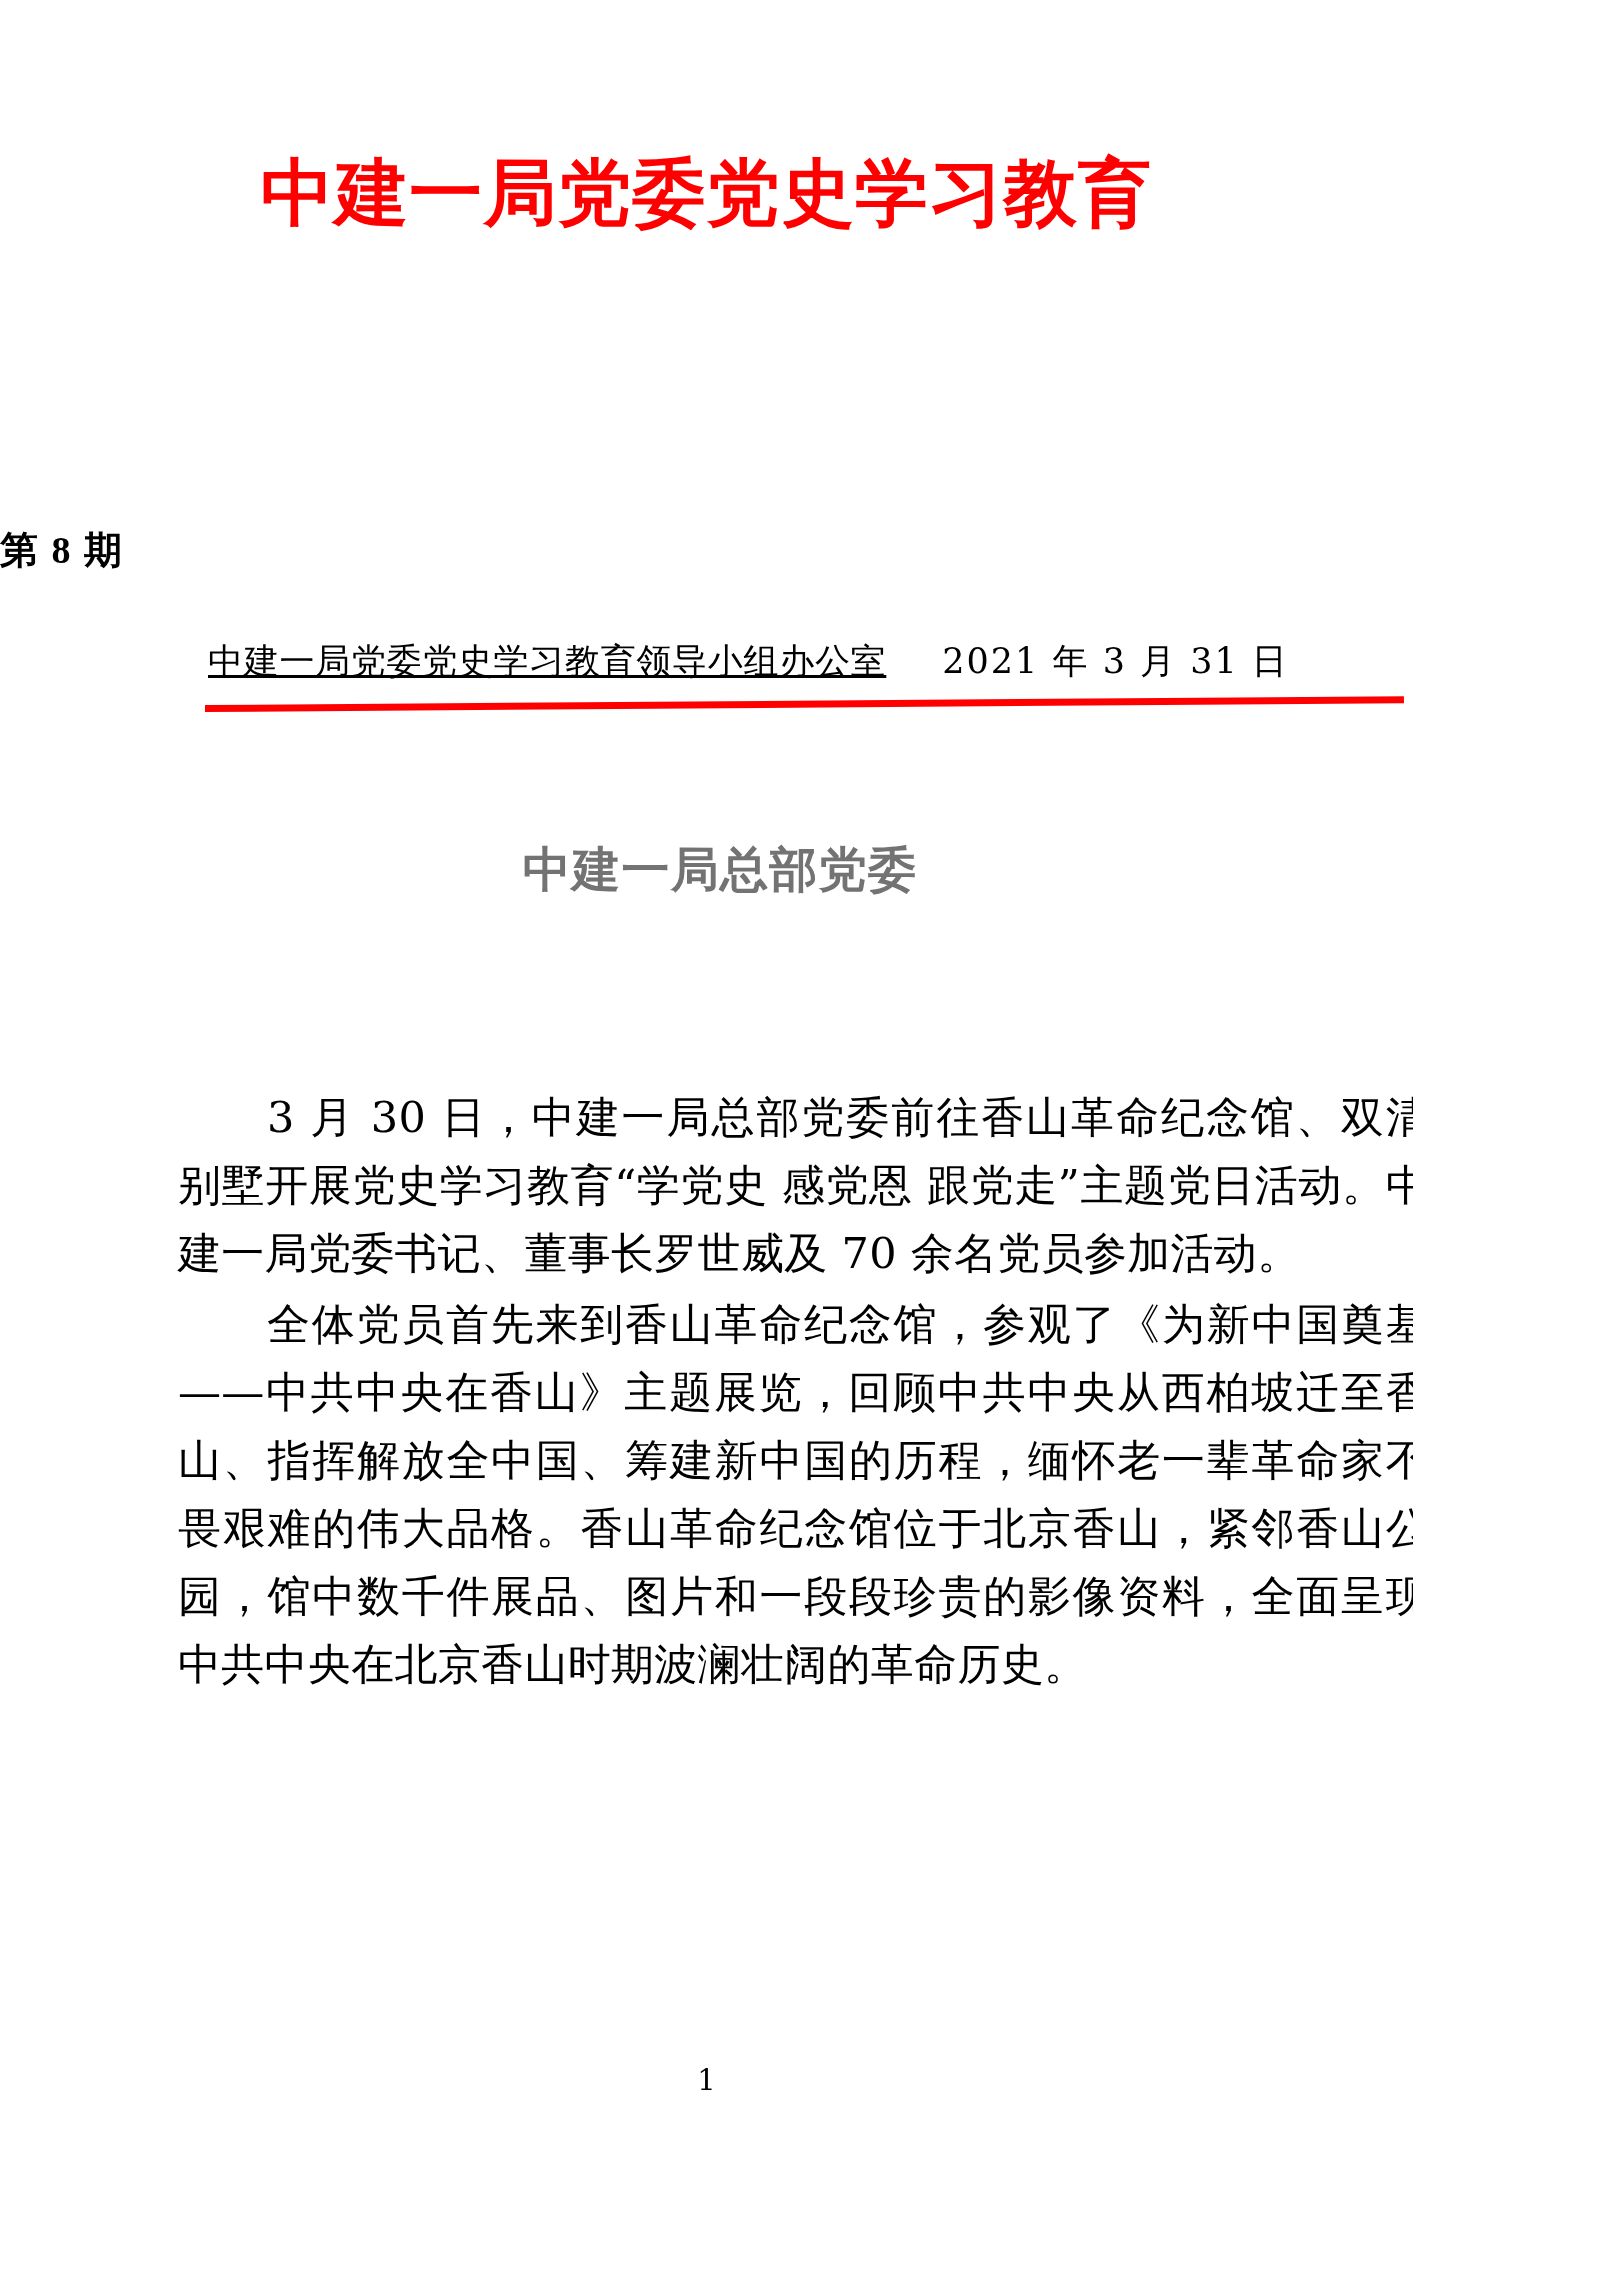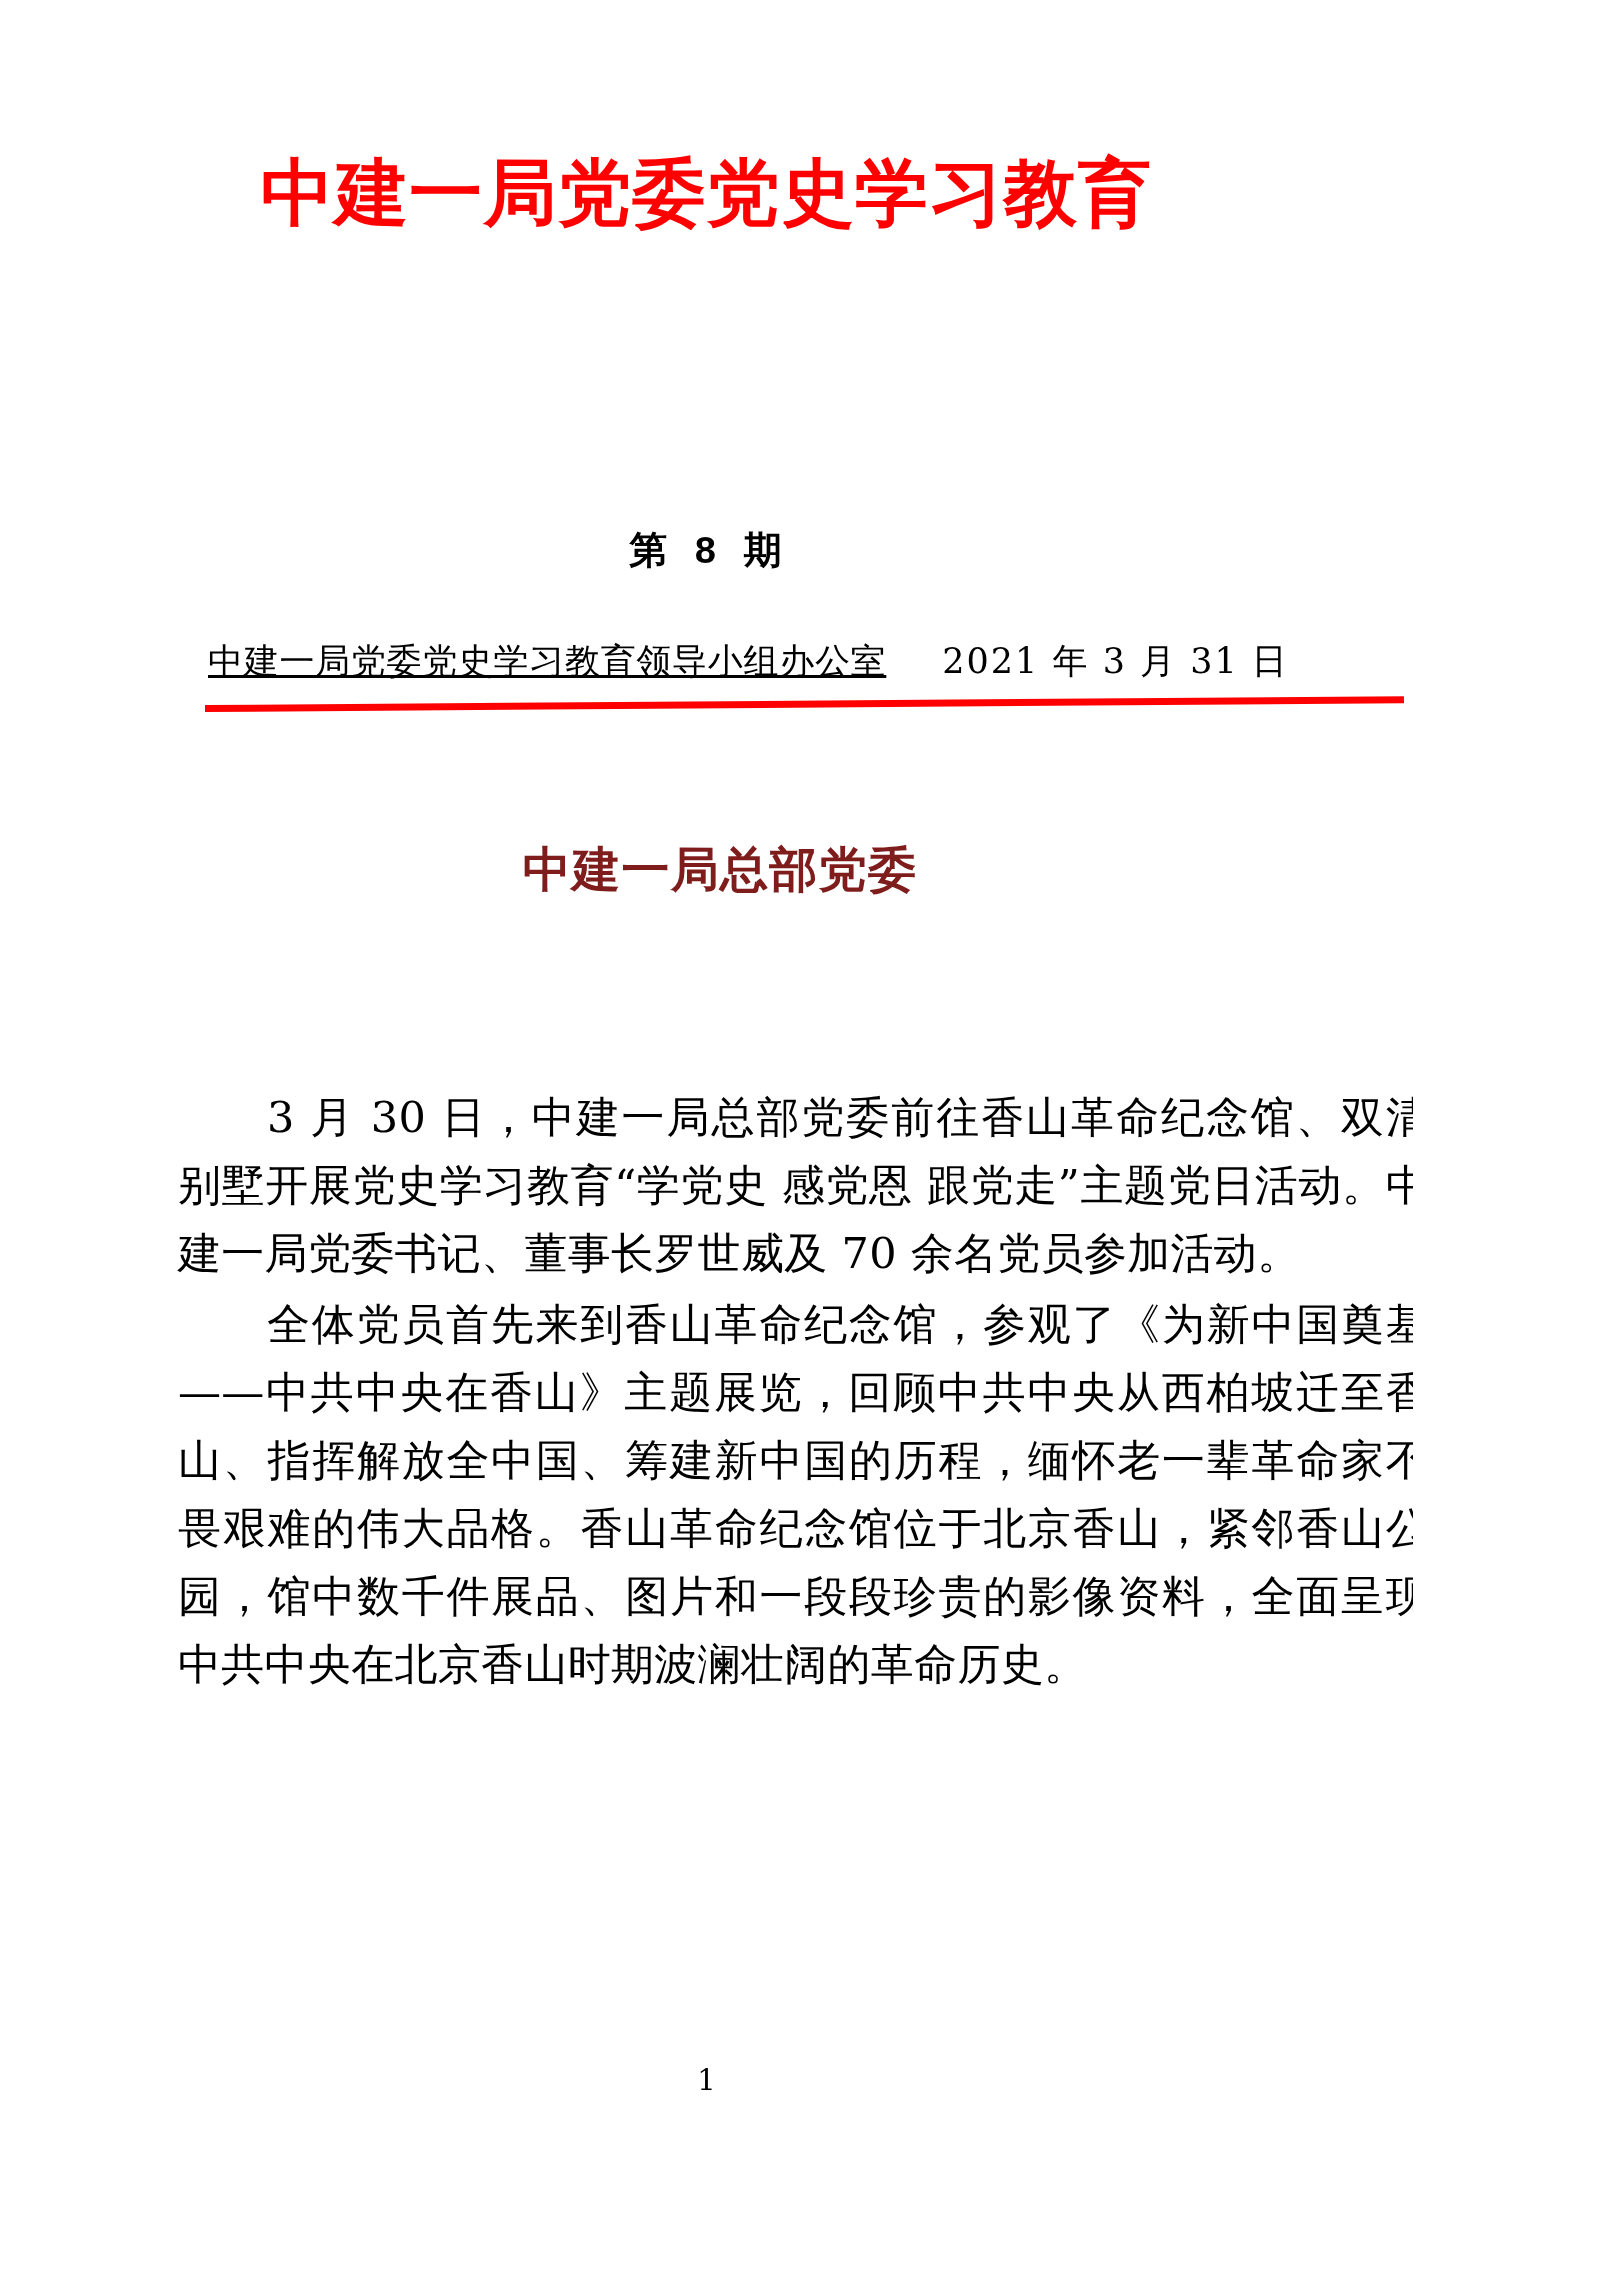--- a/index.html
+++ b/index.html
@@ -51,9 +51,9 @@
     left: 0;
     right: 0;
     top: 525px;
-    text-align: center;
+    text-align: left;
     color: #000000;
-    font-family: Liberation Mono, monospace;
+    font-family: Liberation Serif, serif;
     font-weight: 700;
     font-size: 38px;
     letter-spacing: 2px;

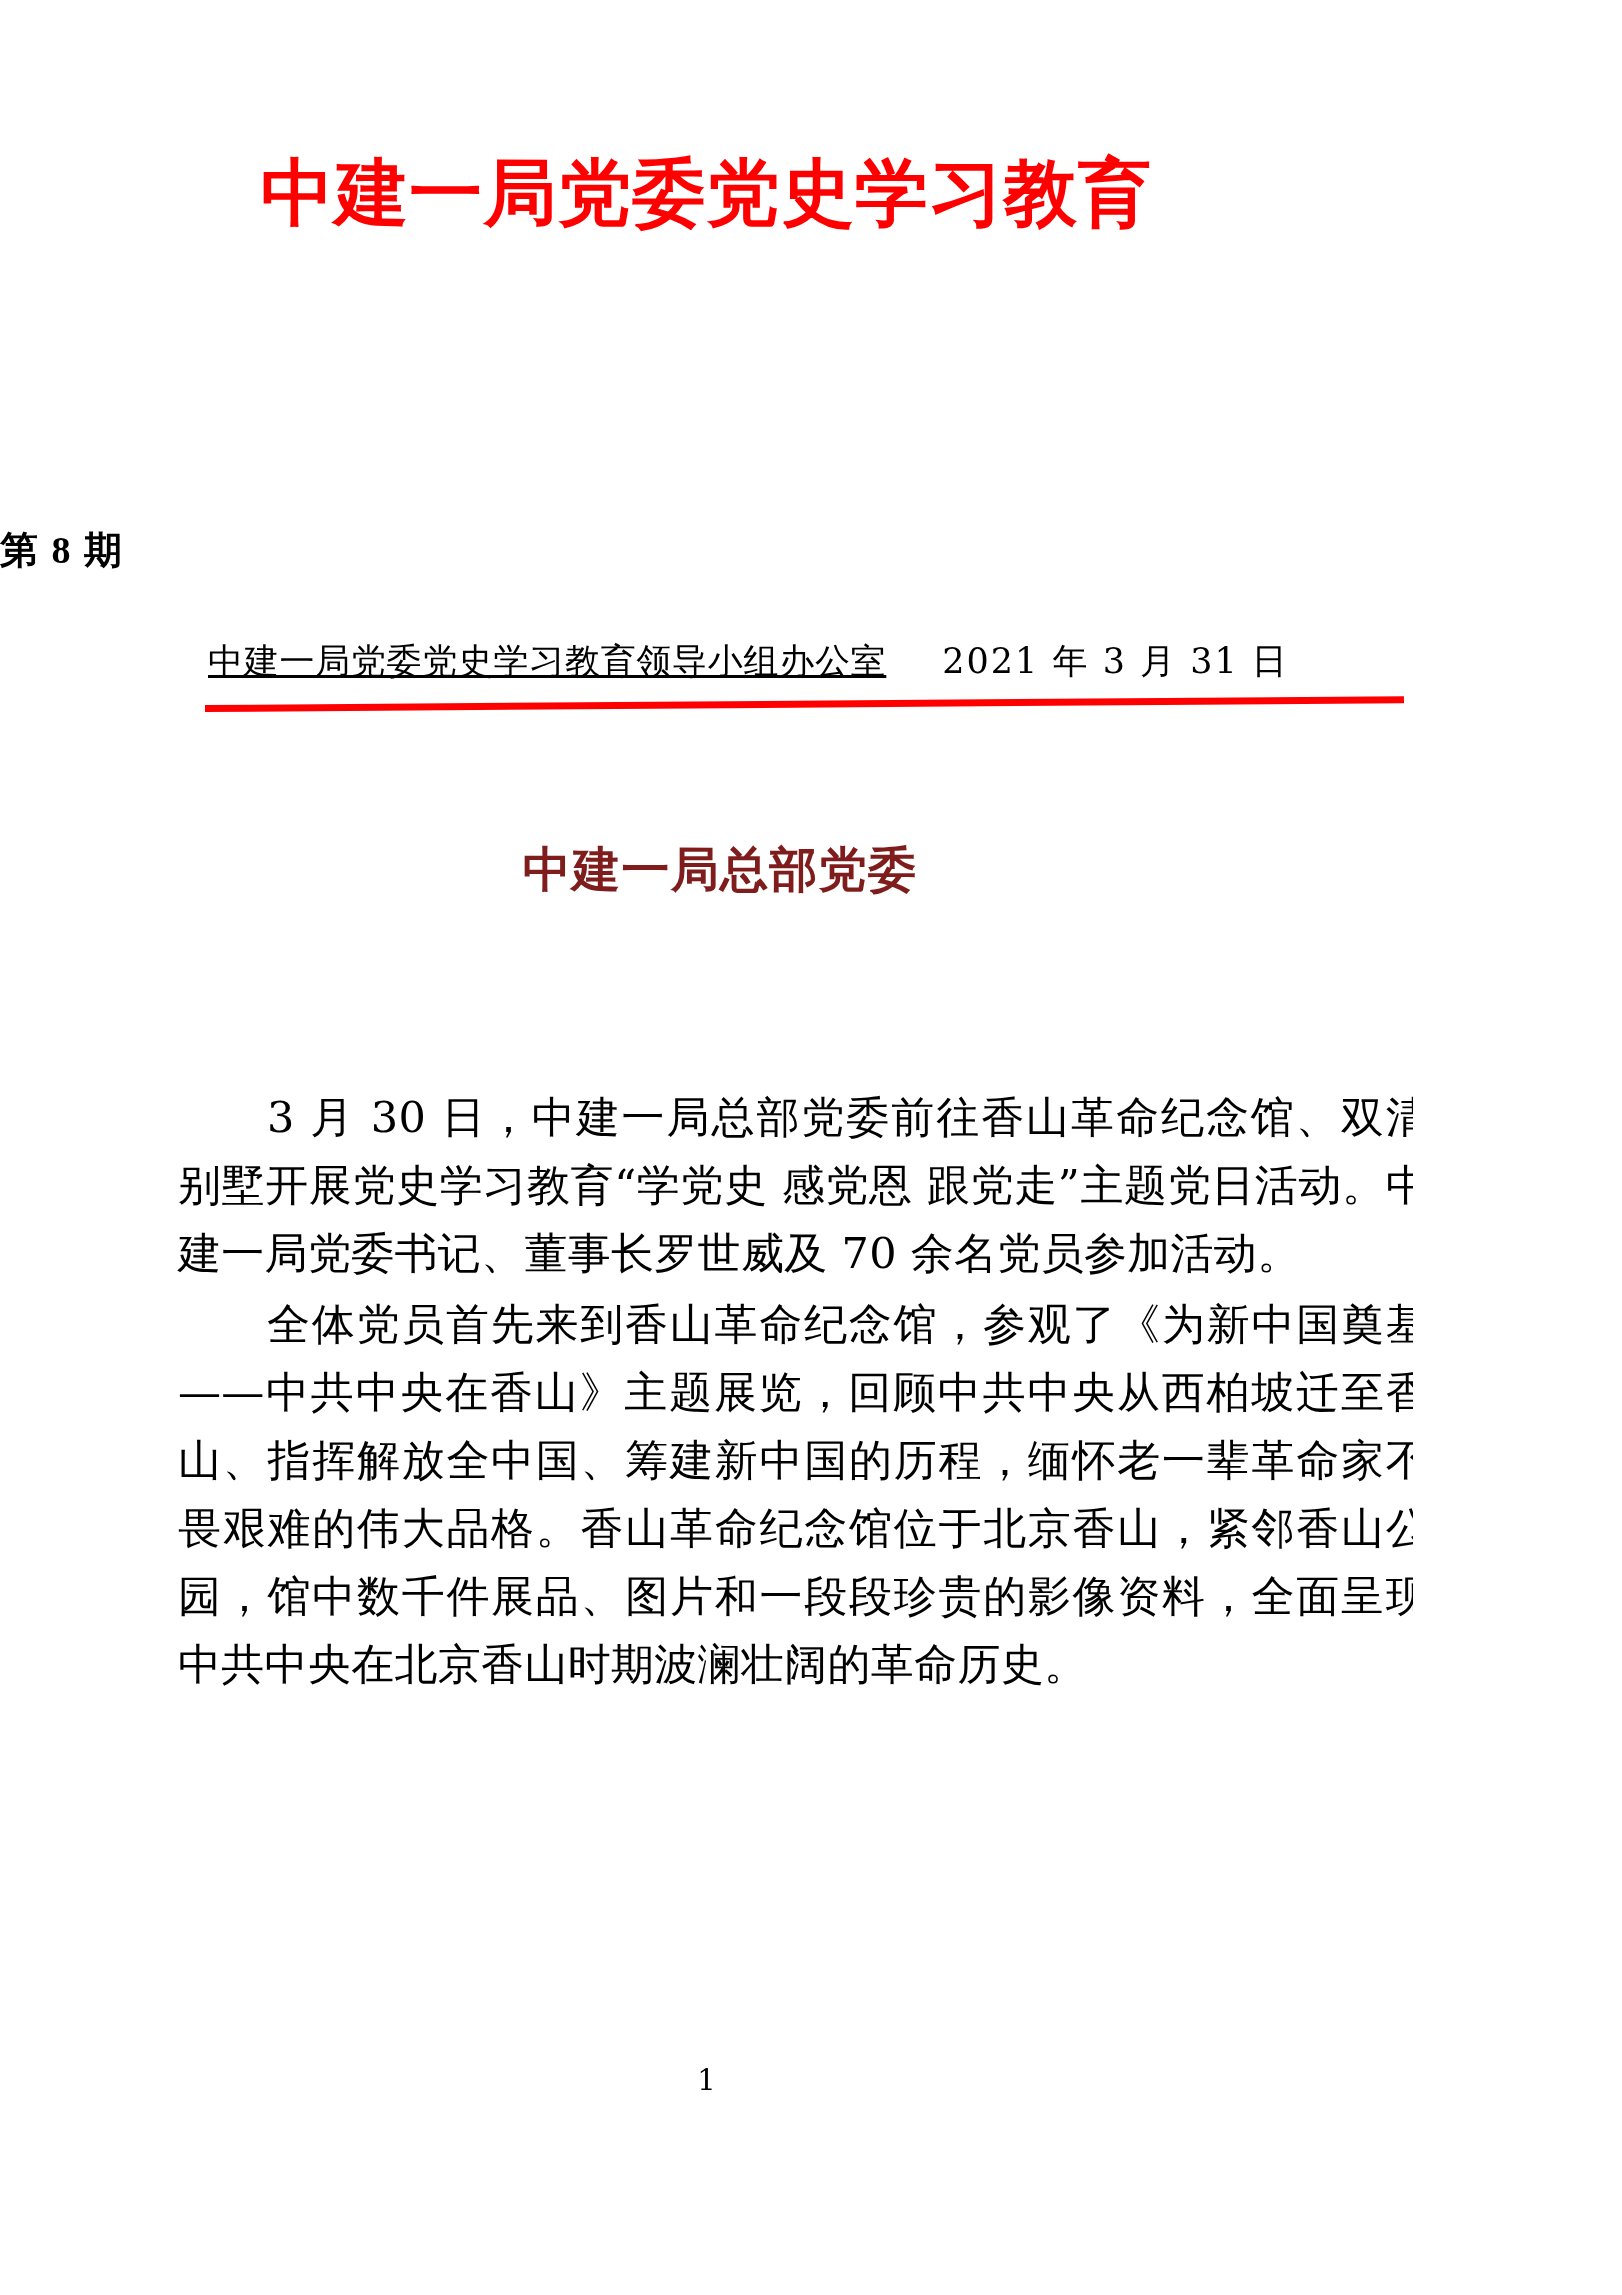--- a/index.html
+++ b/index.html
@@ -96,7 +96,7 @@
     text-align: center;
   }
   .doc-title-line {
-    color: #7f1d1d;
+    color: #737373;
     font-family: "DejaVu Serif", "Liberation Serif", serif;
     font-weight: 700;
     font-size: 48px;

